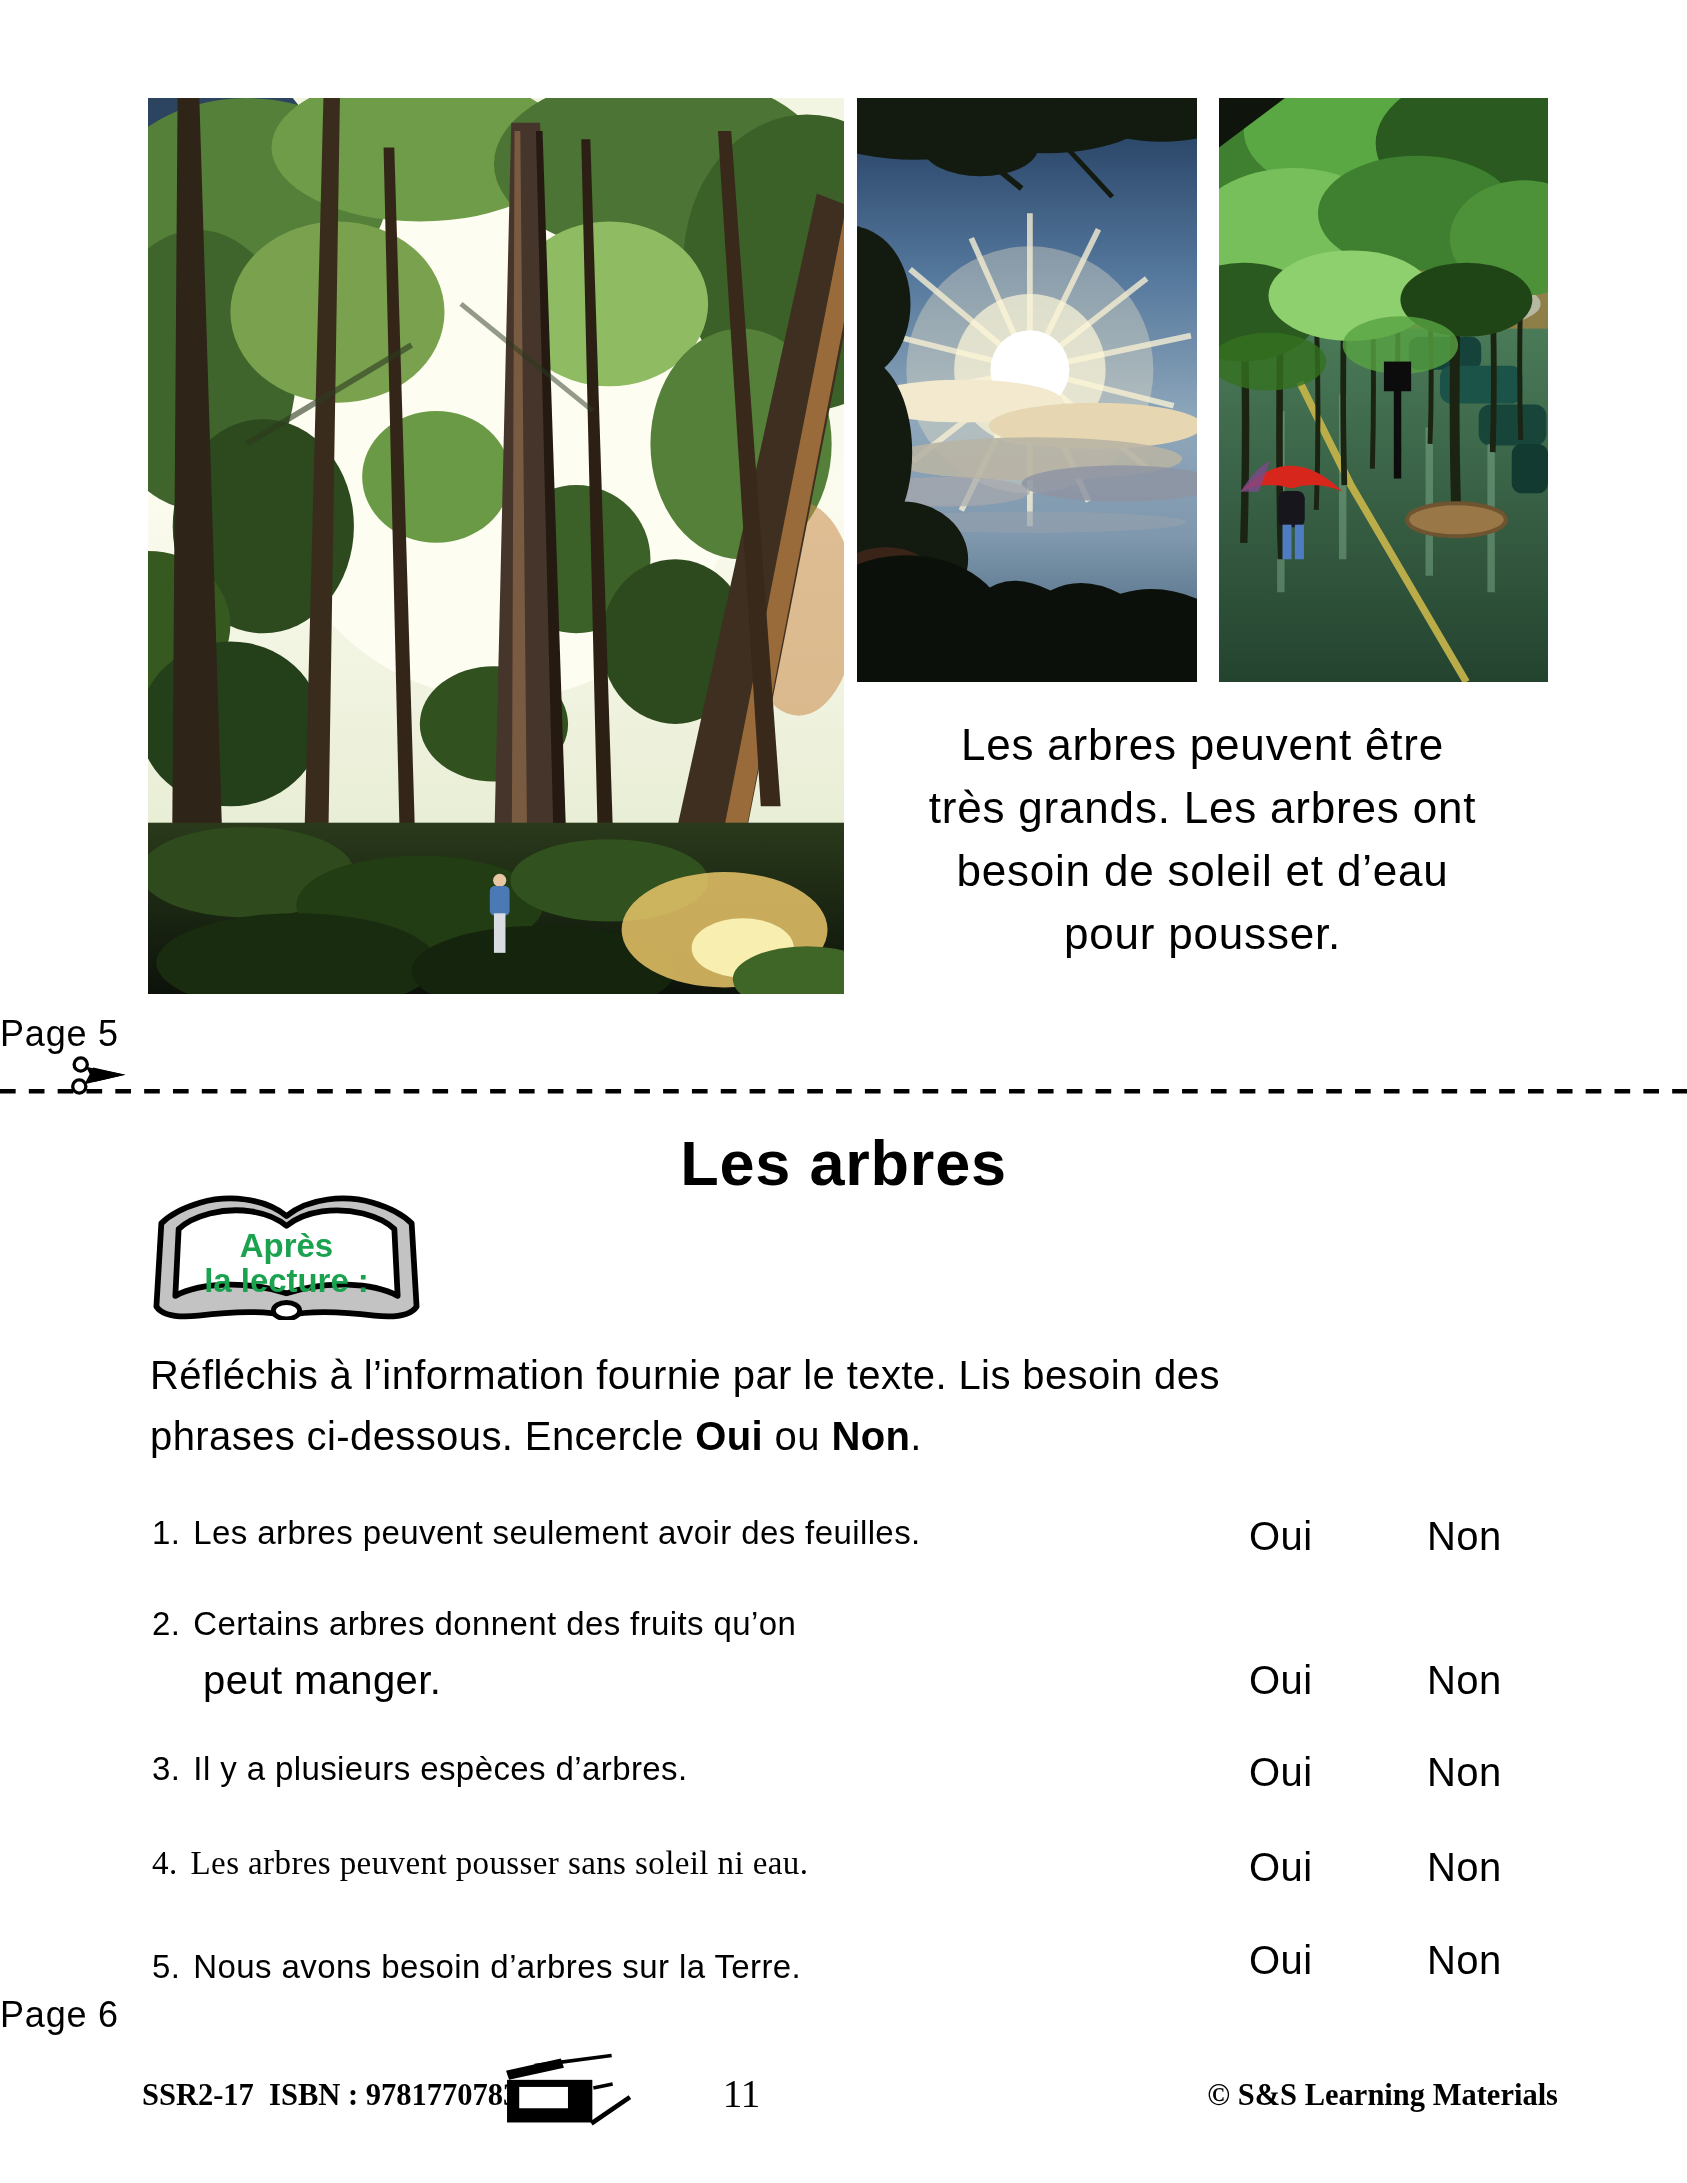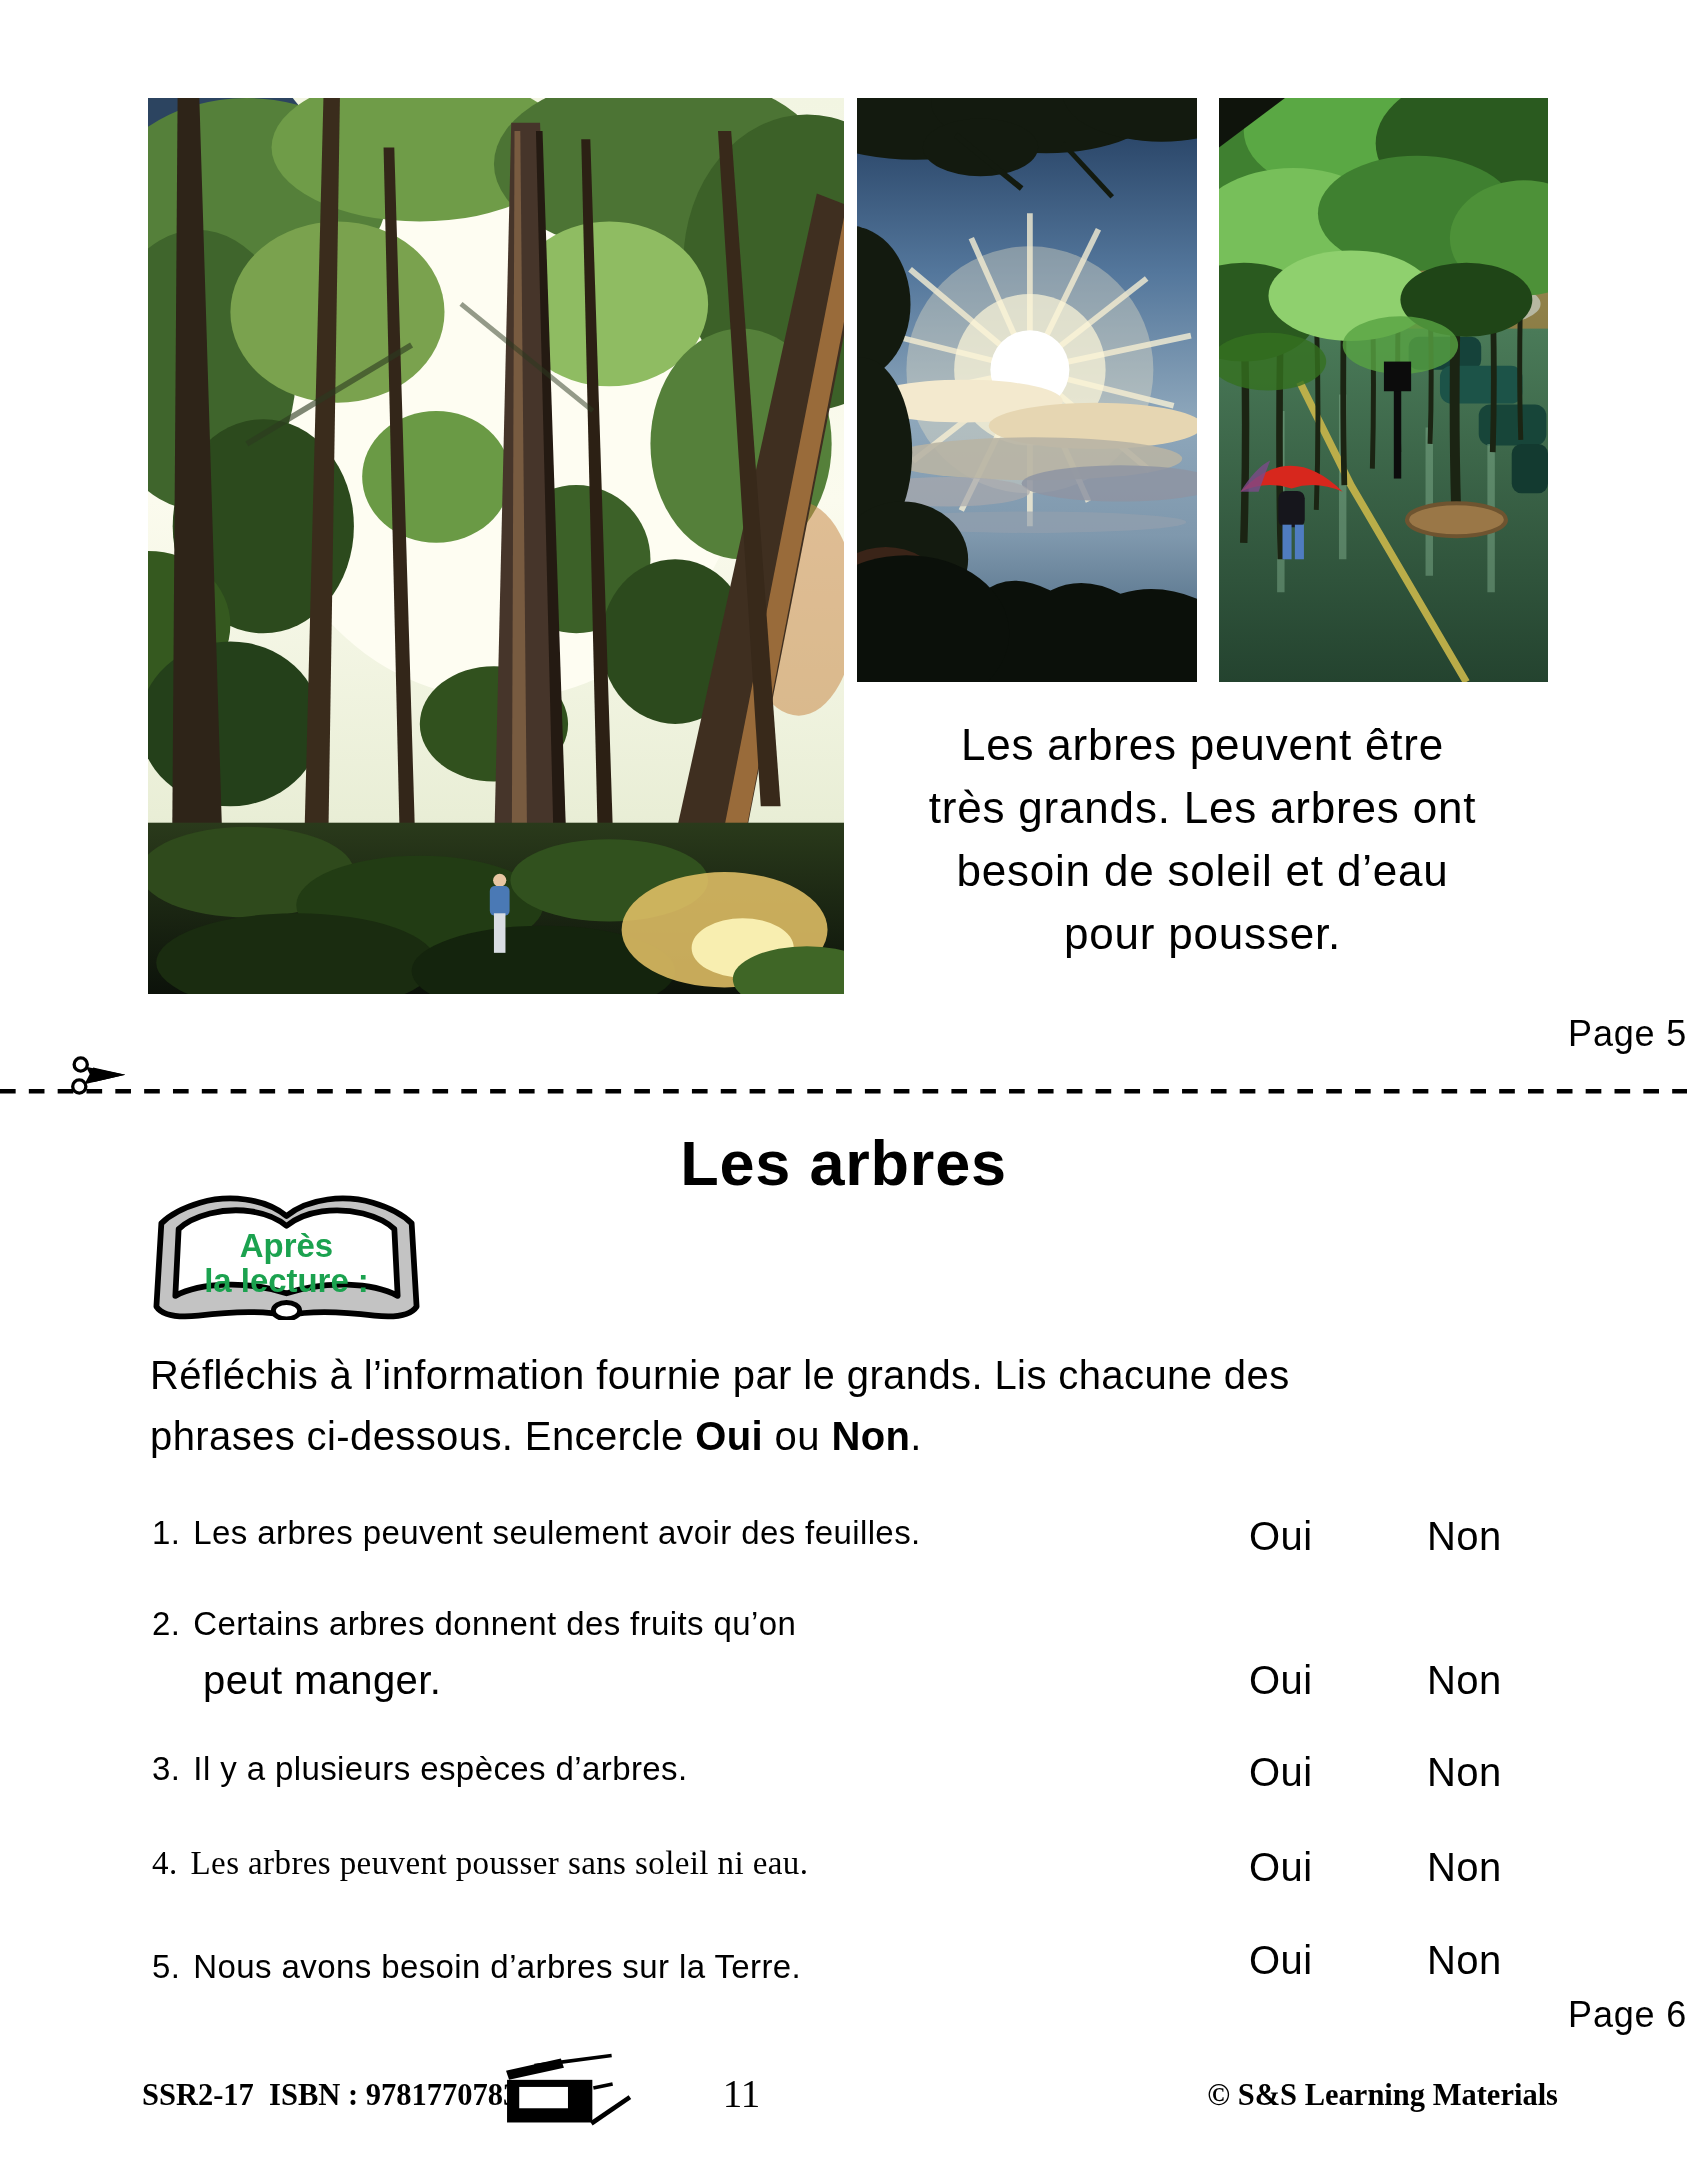--- a/index.html
+++ b/index.html
@@ -15,7 +15,7 @@
     text-align:center;font-size:44px;line-height:63px;letter-spacing:0.8px;
   }
   .page-label{
-    position:absolute;left:0;width:1687px;text-align:right;
+    position:absolute;left:0;width:1687px;text-align:left;
     font-size:36px;letter-spacing:0.8px;
   }
   .cutline{position:absolute;left:0;top:1088px;width:1687px;height:6.6px;}

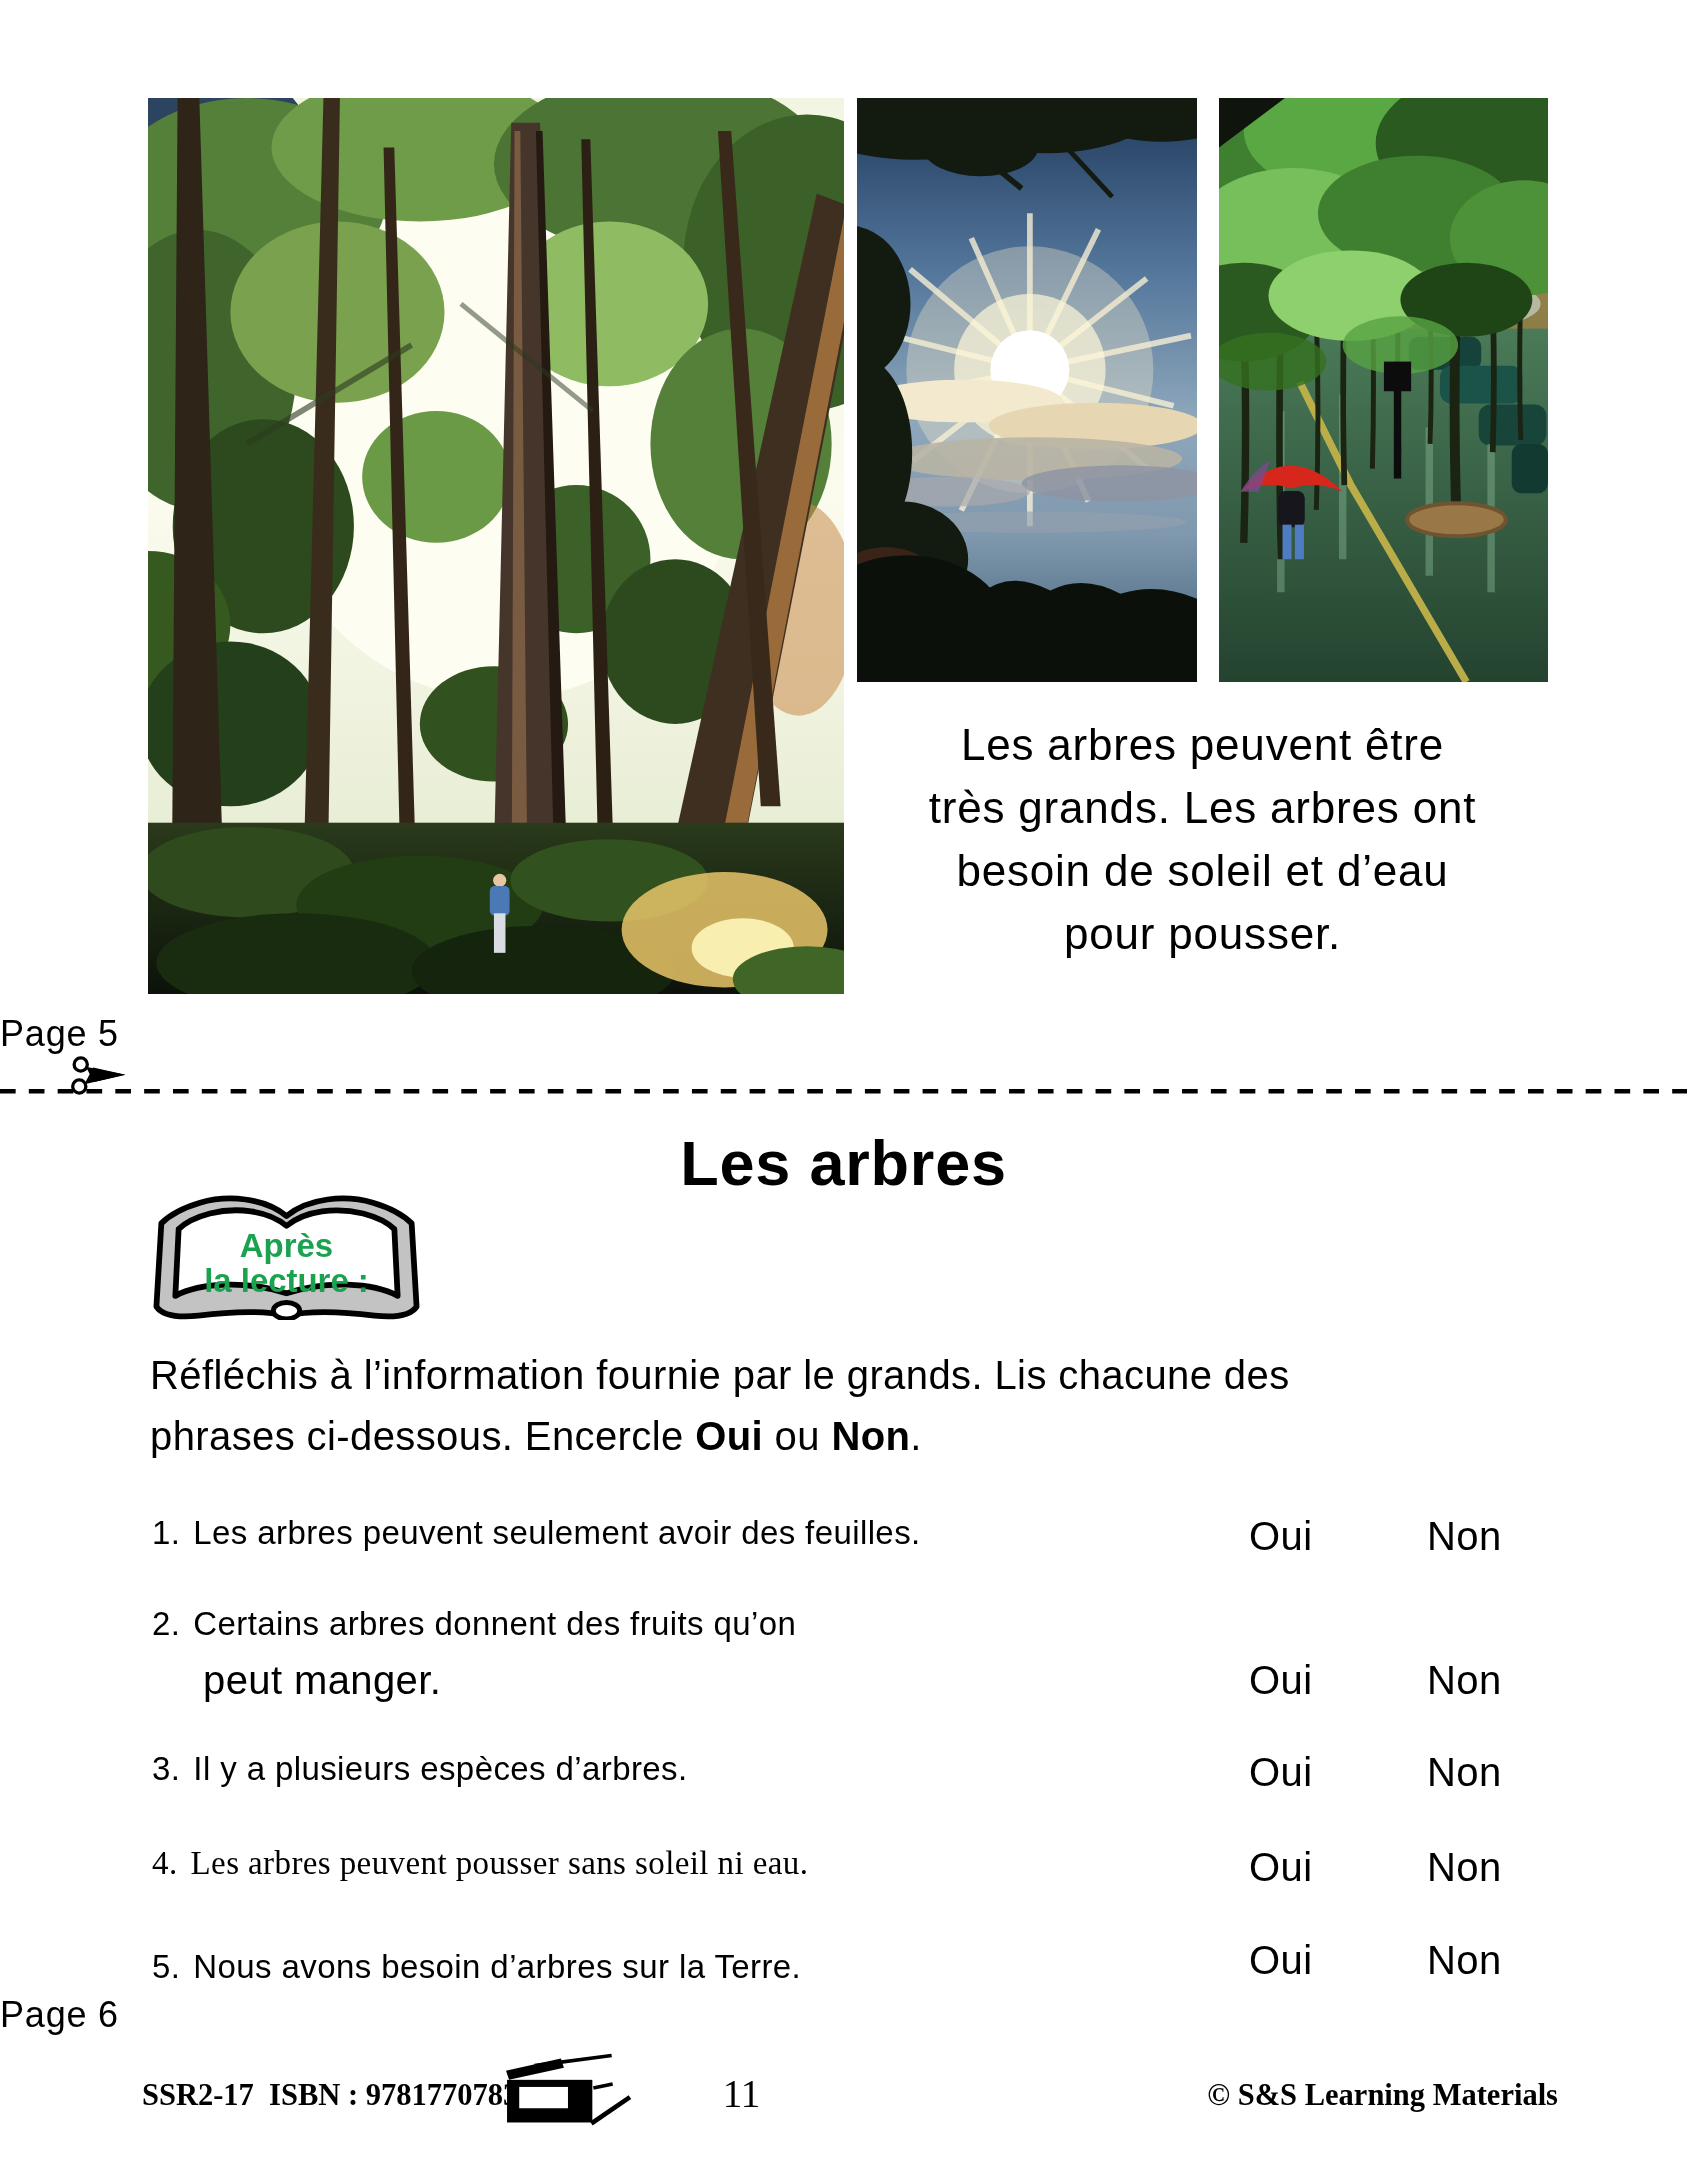--- a/index.html
+++ b/index.html
@@ -303,7 +303,7 @@
 </svg>
 
 <div class="instructions">
-  <div>Réfléchis à l’information fournie par le grands. Lis chacune des</div>
+  <div>Réfléchis à l’information fournie par le texte. Lis besoin des</div>
   <div><span>phrases ci-dessous. Encercle </span><span class="b">Oui</span><span> ou </span><span class="b">Non</span><span>.</span></div>
 </div>
 

